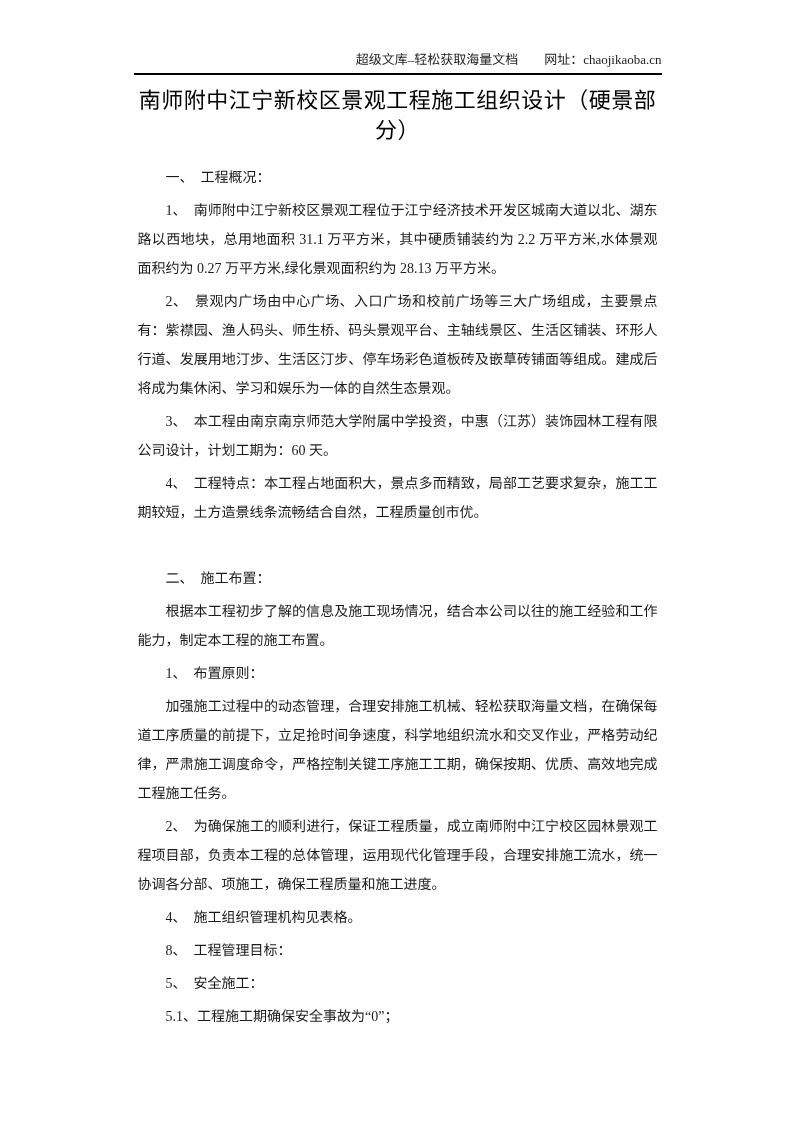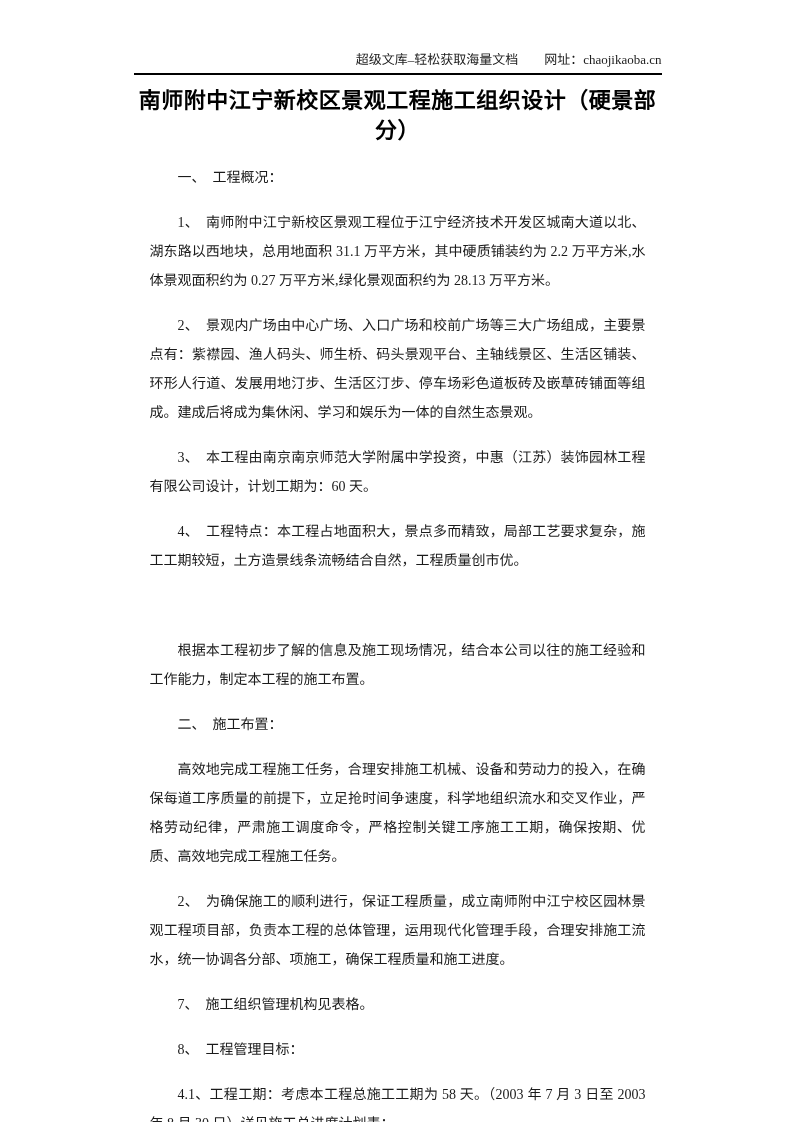--- a/index.html
+++ b/index.html
@@ -39,7 +39,7 @@
     text-align: center;
     font-size: 22px;
     line-height: 30px;
-    font-weight: bold;
+    font-weight: normal;
     color: #000000;
     letter-spacing: 0.5px;
   }

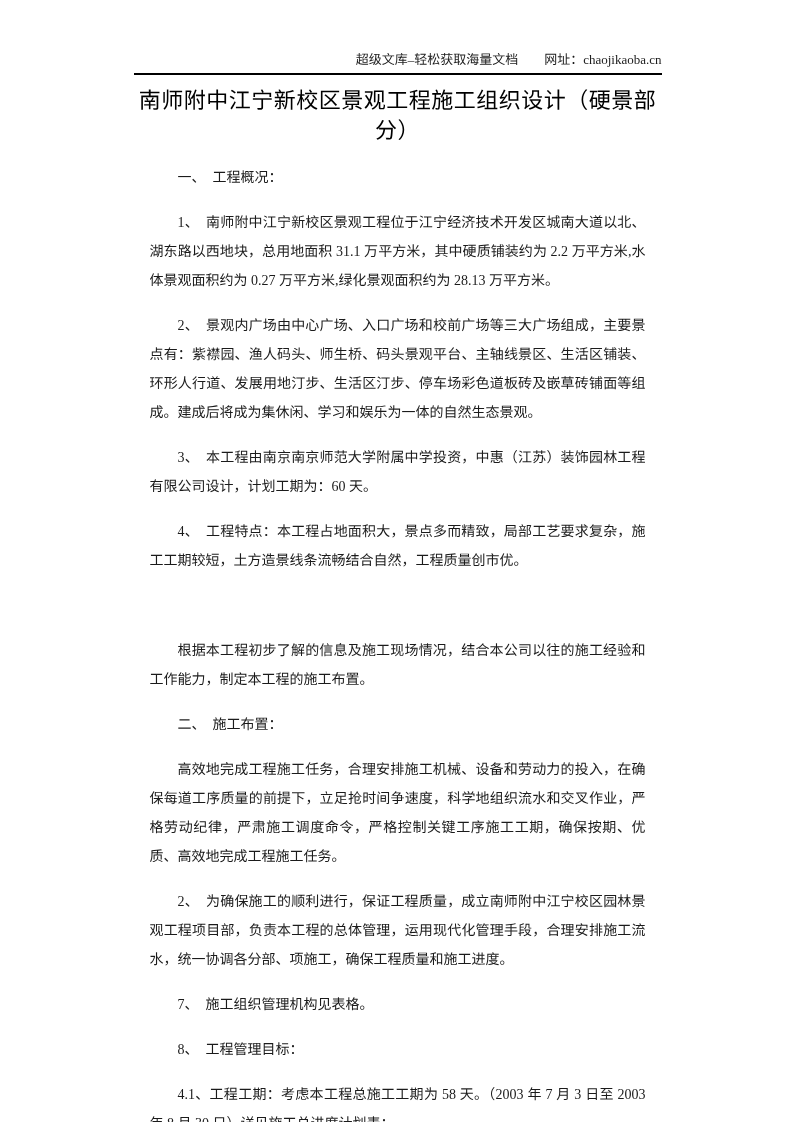--- a/index.html
+++ b/index.html
@@ -51,7 +51,7 @@
     overflow-wrap: break-word;
   }
   .doc-body p.para {
-    margin: 16px;
+    margin: 4px;
     padding: 0;
   }
   .doc-body p.para.indent {

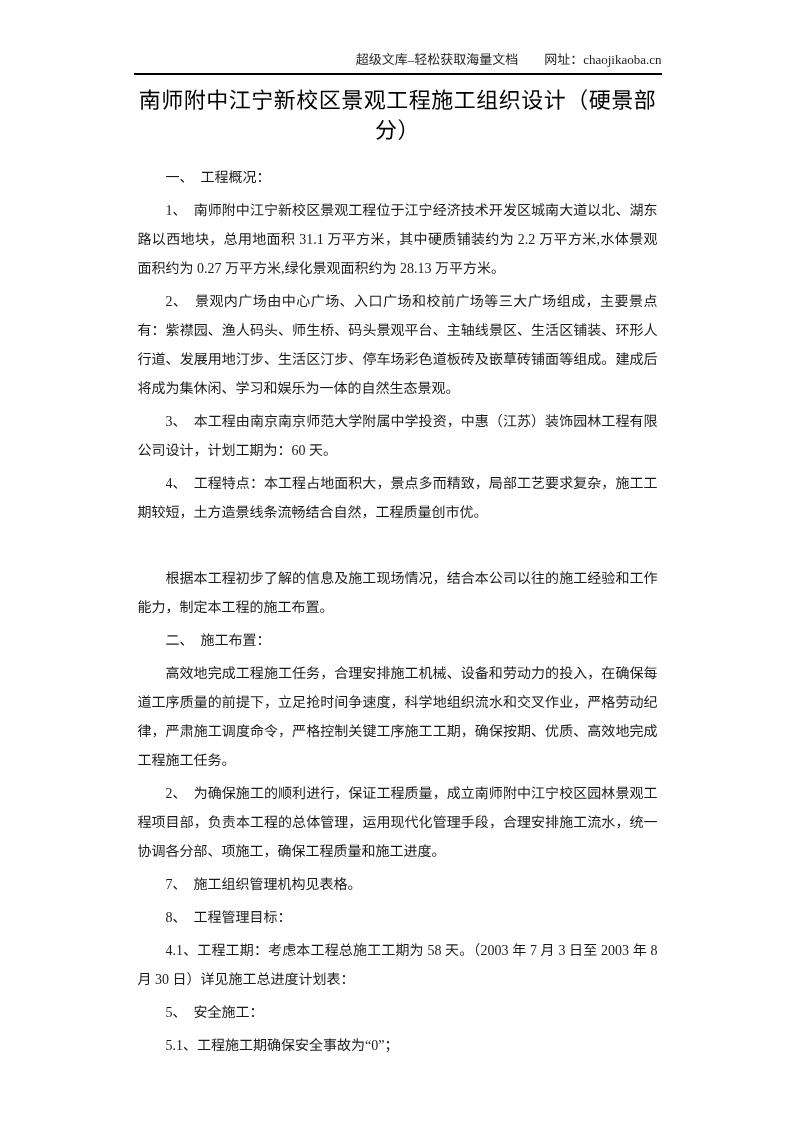--- a/index.html
+++ b/index.html
@@ -81,8 +81,8 @@
       <p class="para indent">3、　本工程由南京南京师范大学附属中学投资，中惠（江苏）装饰园林工程有限公司设计，计划工期为：60 天。</p>
       <p class="para indent">4、　工程特点：本工程占地面积大，景点多而精致，局部工艺要求复杂，施工工期较短，土方造景线条流畅结合自然，工程质量创市优。</p>
       <p class="para blank"></p>
+      <p class="para indent">二、　施工布置：</p>
       <p class="para indent">根据本工程初步了解的信息及施工现场情况，结合本公司以往的施工经验和工作能力，制定本工程的施工布置。</p>
-      <p class="para indent">二、　施工布置：</p>
       <p class="para indent">高效地完成工程施工任务，合理安排施工机械、设备和劳动力的投入，在确保每道工序质量的前提下，立足抢时间争速度，科学地组织流水和交叉作业，严格劳动纪律，严肃施工调度命令，严格控制关键工序施工工期，确保按期、优质、高效地完成工程施工任务。</p>
       <p class="para indent">2、　为确保施工的顺利进行，保证工程质量，成立南师附中江宁校区园林景观工程项目部，负责本工程的总体管理，运用现代化管理手段，合理安排施工流水，统一协调各分部、项施工，确保工程质量和施工进度。</p>
       <p class="para indent">7、　施工组织管理机构见表格。</p>

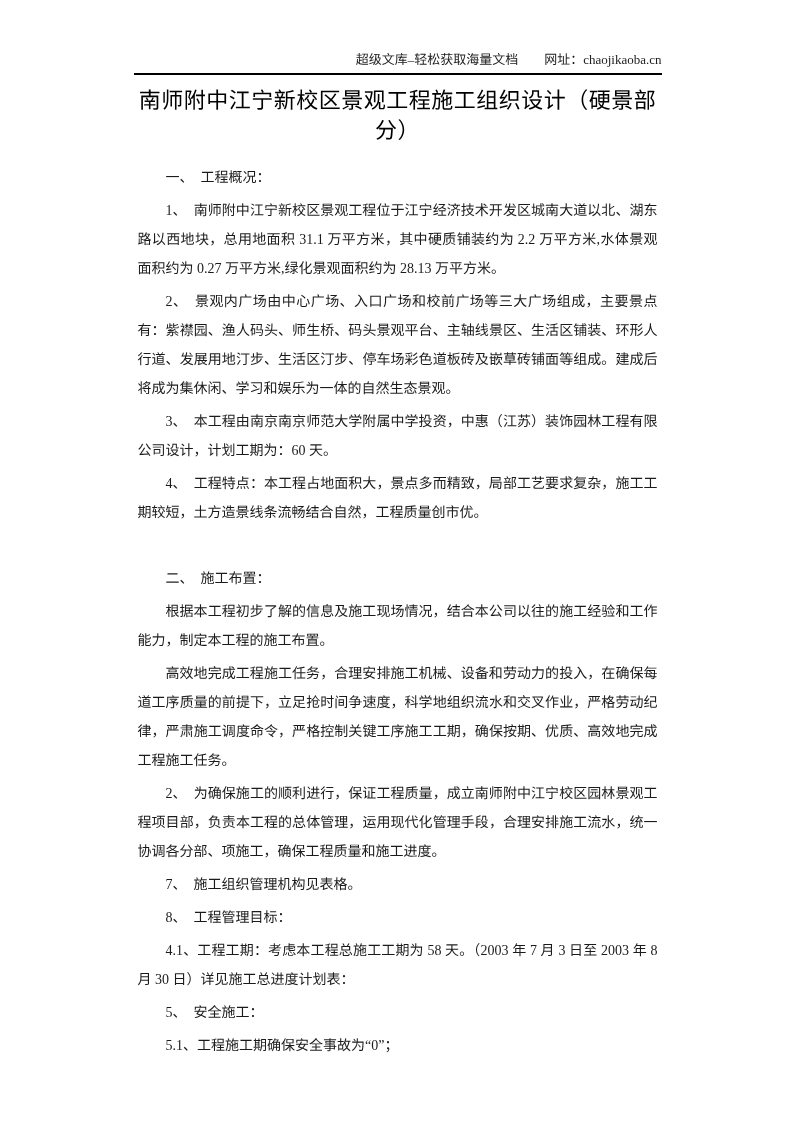--- a/index.html
+++ b/index.html
@@ -83,6 +83,7 @@
       <p class="para blank"></p>
       <p class="para indent">二、　施工布置：</p>
       <p class="para indent">根据本工程初步了解的信息及施工现场情况，结合本公司以往的施工经验和工作能力，制定本工程的施工布置。</p>
+      <p class="para indent">1、　布置原则：</p>
       <p class="para indent">高效地完成工程施工任务，合理安排施工机械、设备和劳动力的投入，在确保每道工序质量的前提下，立足抢时间争速度，科学地组织流水和交叉作业，严格劳动纪律，严肃施工调度命令，严格控制关键工序施工工期，确保按期、优质、高效地完成工程施工任务。</p>
       <p class="para indent">2、　为确保施工的顺利进行，保证工程质量，成立南师附中江宁校区园林景观工程项目部，负责本工程的总体管理，运用现代化管理手段，合理安排施工流水，统一协调各分部、项施工，确保工程质量和施工进度。</p>
       <p class="para indent">7、　施工组织管理机构见表格。</p>

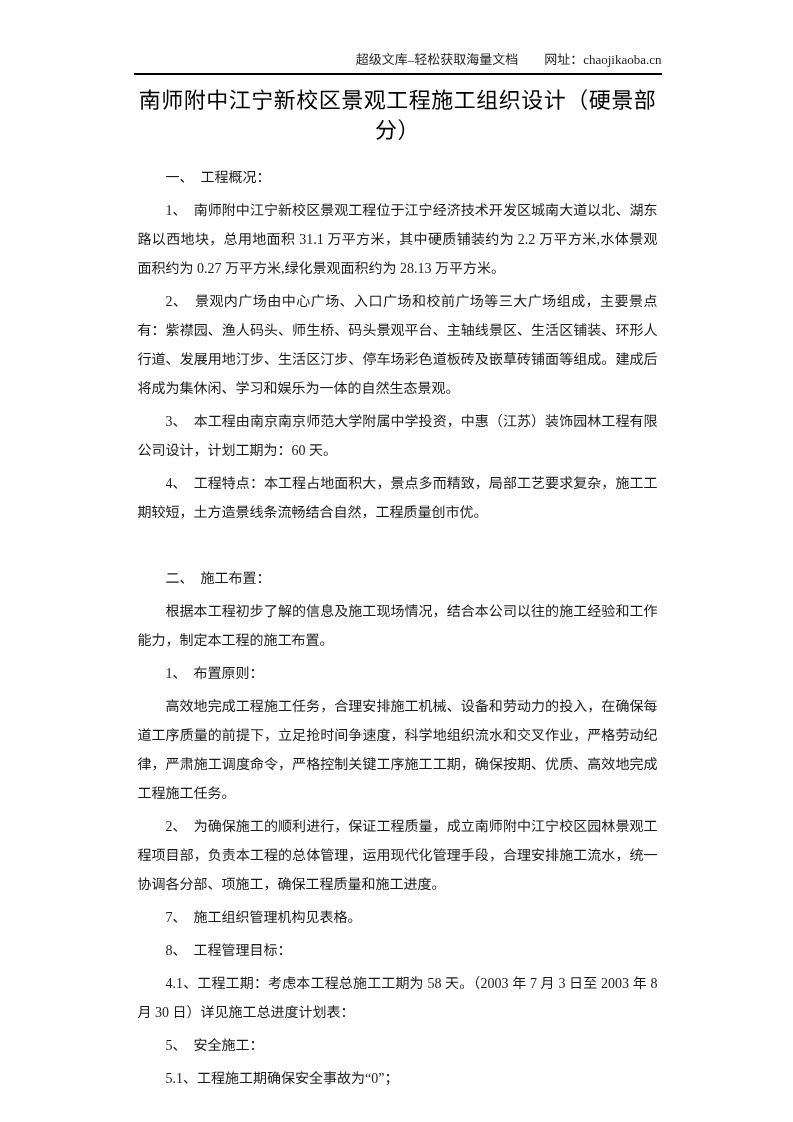--- a/index.html
+++ b/index.html
@@ -84,7 +84,7 @@
       <p class="para indent">二、　施工布置：</p>
       <p class="para indent">根据本工程初步了解的信息及施工现场情况，结合本公司以往的施工经验和工作能力，制定本工程的施工布置。</p>
       <p class="para indent">1、　布置原则：</p>
-      <p class="para indent">高效地完成工程施工任务，合理安排施工机械、设备和劳动力的投入，在确保每道工序质量的前提下，立足抢时间争速度，科学地组织流水和交叉作业，严格劳动纪律，严肃施工调度命令，严格控制关键工序施工工期，确保按期、优质、高效地完成工程施工任务。</p>
+      <p class="para indent">加强施工过程中的动态管理，合理安排施工机械、轻松获取海量文档，在确保每道工序质量的前提下，立足抢时间争速度，科学地组织流水和交叉作业，严格劳动纪律，严肃施工调度命令，严格控制关键工序施工工期，确保按期、优质、高效地完成工程施工任务。</p>
       <p class="para indent">2、　为确保施工的顺利进行，保证工程质量，成立南师附中江宁校区园林景观工程项目部，负责本工程的总体管理，运用现代化管理手段，合理安排施工流水，统一协调各分部、项施工，确保工程质量和施工进度。</p>
       <p class="para indent">7、　施工组织管理机构见表格。</p>
       <p class="para indent">8、　工程管理目标：</p>

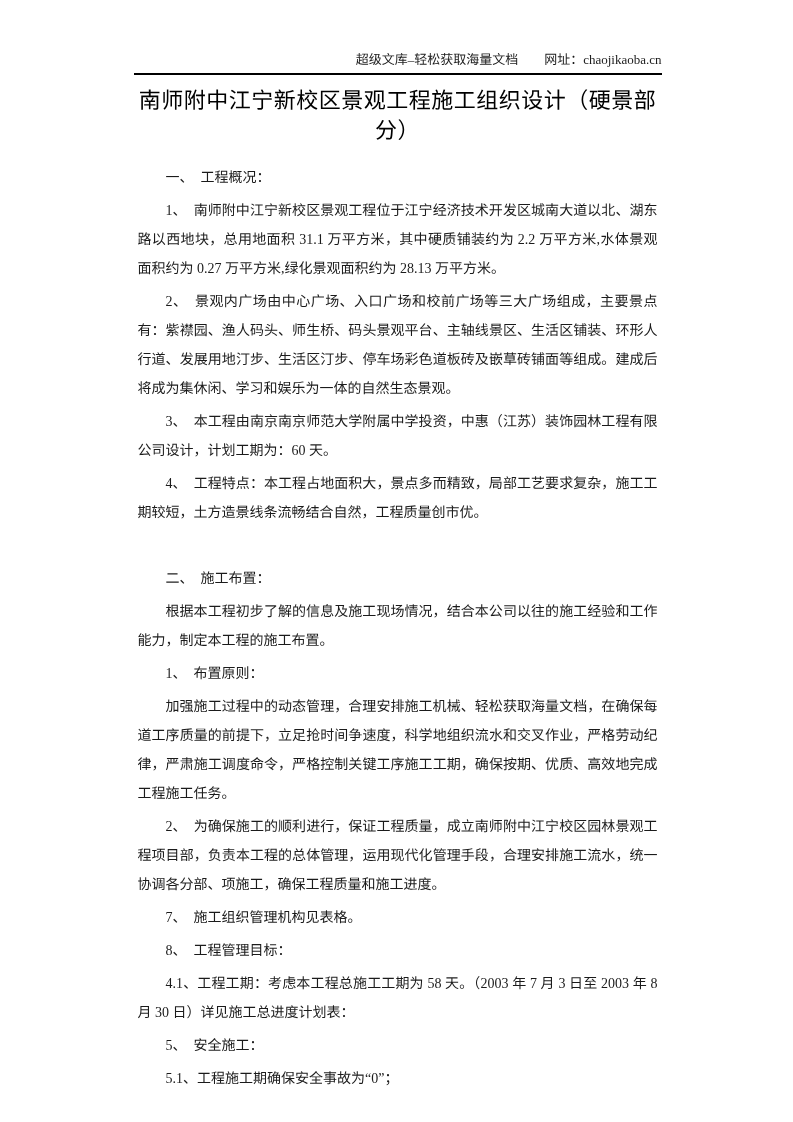--- a/index.html
+++ b/index.html
@@ -86,7 +86,7 @@
       <p class="para indent">1、　布置原则：</p>
       <p class="para indent">加强施工过程中的动态管理，合理安排施工机械、轻松获取海量文档，在确保每道工序质量的前提下，立足抢时间争速度，科学地组织流水和交叉作业，严格劳动纪律，严肃施工调度命令，严格控制关键工序施工工期，确保按期、优质、高效地完成工程施工任务。</p>
       <p class="para indent">2、　为确保施工的顺利进行，保证工程质量，成立南师附中江宁校区园林景观工程项目部，负责本工程的总体管理，运用现代化管理手段，合理安排施工流水，统一协调各分部、项施工，确保工程质量和施工进度。</p>
-      <p class="para indent">7、　施工组织管理机构见表格。</p>
+      <p class="para indent">4、　施工组织管理机构见表格。</p>
       <p class="para indent">8、　工程管理目标：</p>
       <p class="para indent">4.1、工程工期：考虑本工程总施工工期为 58 天。（2003 年 7 月 3 日至 2003 年 8 月 30 日）详见施工总进度计划表：</p>
       <p class="para indent">5、　安全施工：</p>

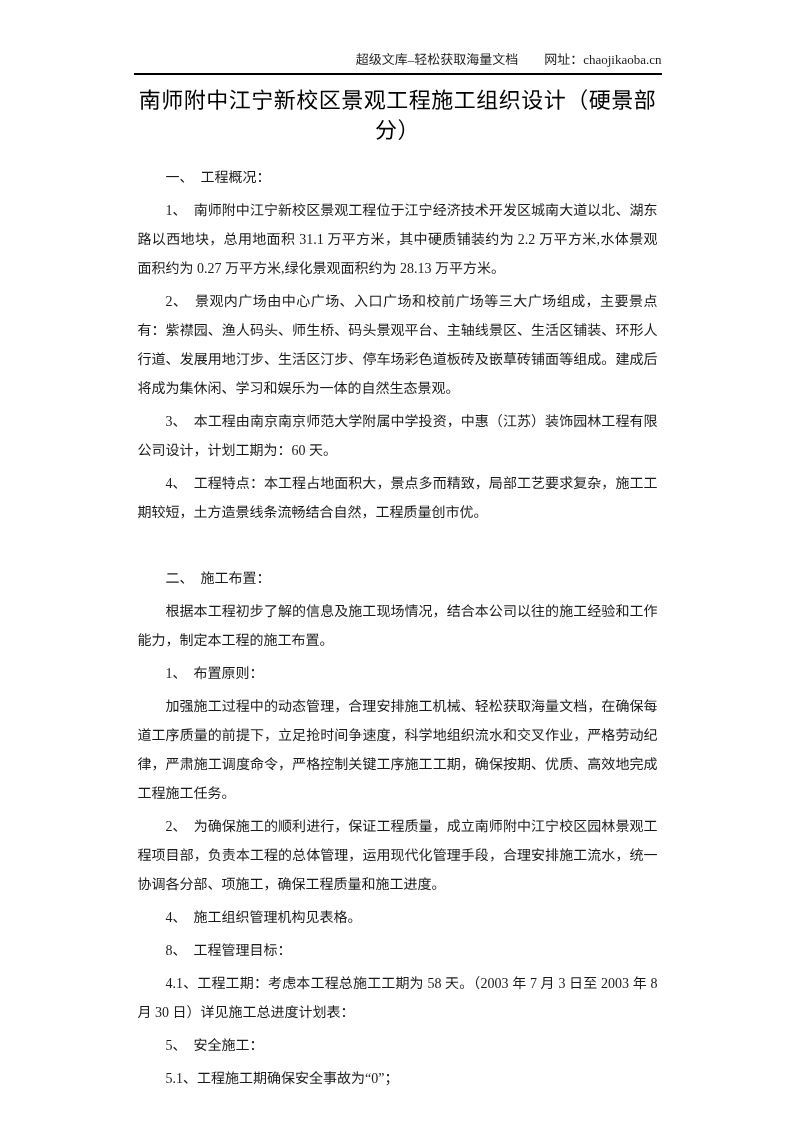--- a/index.html
+++ b/index.html
@@ -88,7 +88,6 @@
       <p class="para indent">2、　为确保施工的顺利进行，保证工程质量，成立南师附中江宁校区园林景观工程项目部，负责本工程的总体管理，运用现代化管理手段，合理安排施工流水，统一协调各分部、项施工，确保工程质量和施工进度。</p>
       <p class="para indent">4、　施工组织管理机构见表格。</p>
       <p class="para indent">8、　工程管理目标：</p>
-      <p class="para indent">4.1、工程工期：考虑本工程总施工工期为 58 天。（2003 年 7 月 3 日至 2003 年 8 月 30 日）详见施工总进度计划表：</p>
       <p class="para indent">5、　安全施工：</p>
       <p class="para indent">5.1、工程施工期确保安全事故为“0”；</p>
     </div>

